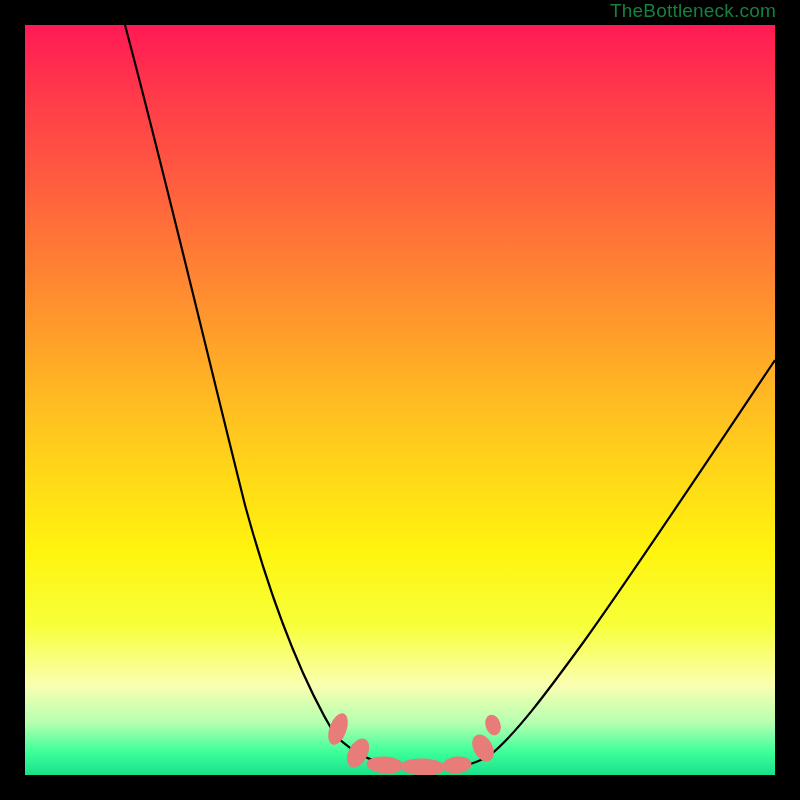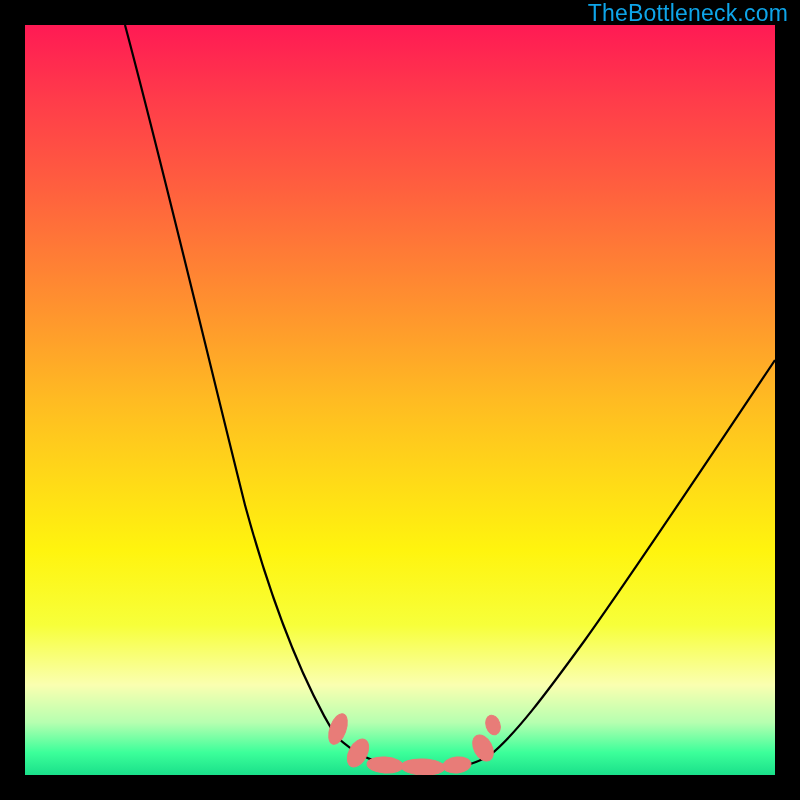--- a/index.html
+++ b/index.html
@@ -54,9 +54,9 @@
   .watermark {
     position: absolute;
     top: 0;
-    right: 12px;
-    color: #0ea5e9;
-    font-size: 23px;
+    right: 24px;
+    color: #15803d;
+    font-size: 19px;
     font-weight: 500;
     letter-spacing: 0.2px;
   }

